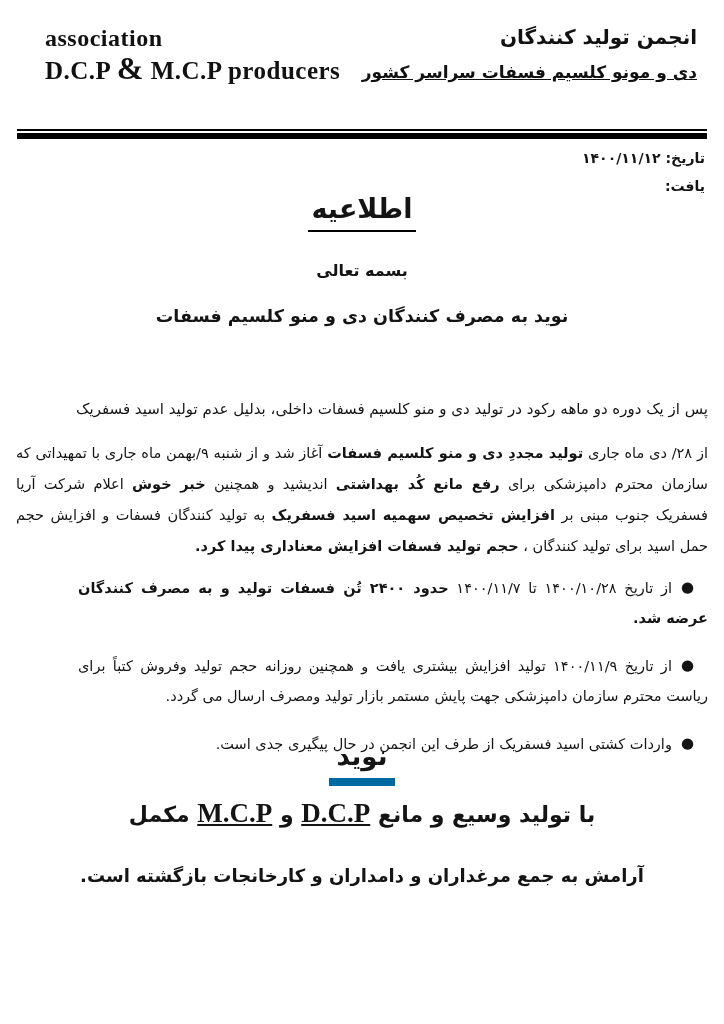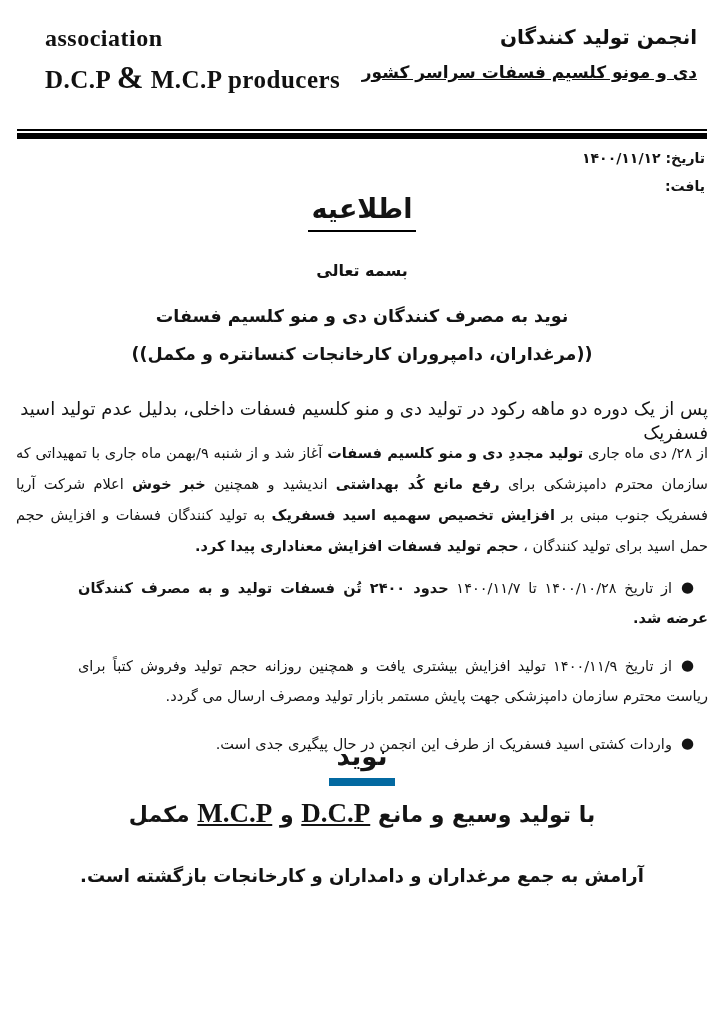--- a/index.html
+++ b/index.html
@@ -16,7 +16,7 @@
   .en-header { left:45px; top:24px; direction:ltr; text-align:left;
     font-family:"Liberation Serif", serif; font-weight:bold; color:#111; }
   .en-line1 { font-size:24px; letter-spacing:0.5px; line-height:28px; }
-  .en-line2 { font-size:25px; line-height:30px; margin-top:9px; letter-spacing:0.5px; }
+  .en-line2 { font-size:25px; line-height:30px; letter-spacing:0.5px; }
   .en-amp   { font-size:32px; line-height:1; }
 
   .fa-header { right:27px; top:26px; text-align:right; font-weight:bold; color:#111; }

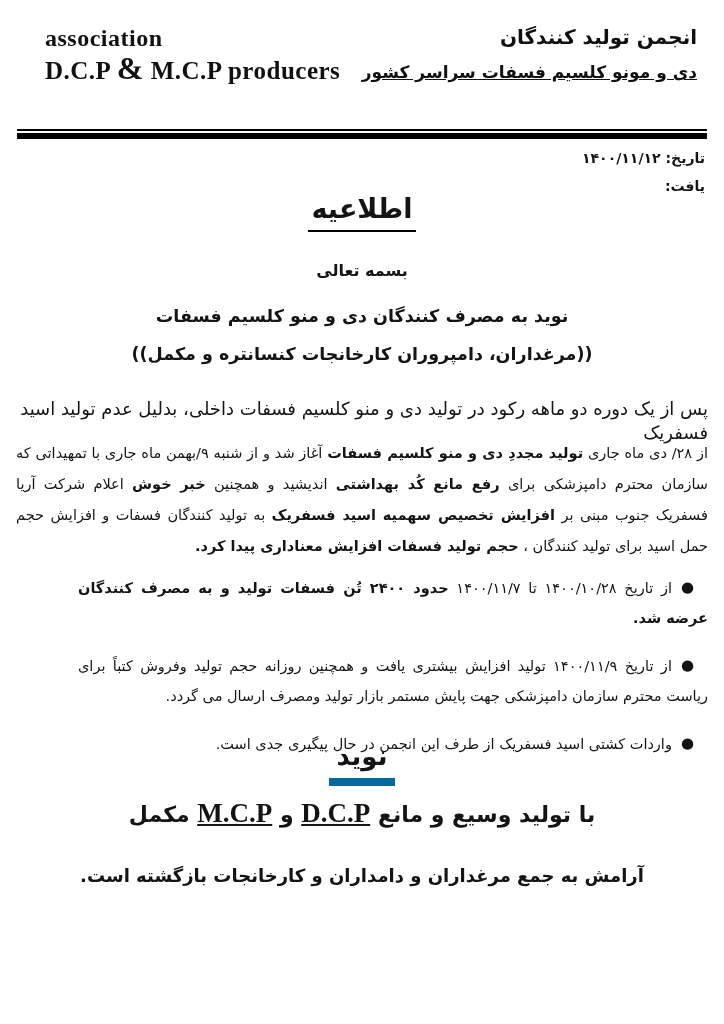--- a/index.html
+++ b/index.html
@@ -91,7 +91,6 @@
   </div>
   <div class="abs center-block bismillah">بسمه تعالی</div>
   <div class="abs center-block subject1">نوید به مصرف کنندگان دی و منو کلسیم فسفات</div>
-  <div class="abs center-block subject2">((مرغداران، دامپروران کارخانجات کنسانتره و مکمل))</div>
 
   <div class="abs intro">پس از یک دوره دو ماهه رکود در تولید دی و منو کلسیم فسفات داخلی، بدلیل عدم تولید اسید فسفریک</div>
   <div class="abs para"><span>از ۲۸/ دی ماه جاری </span><span class="bold">تولید مجددِ دی و منو کلسیم فسفات</span><span> آغاز شد و از شنبه ۹/بهمن ماه جاری با تمهیداتی که سازمان محترم دامپزشکی برای </span><span class="bold">رفع مانع کُد بهداشتی</span><span> اندیشید و همچنین </span><span class="bold">خبر خوش</span><span> اعلام شرکت آریا فسفریک جنوب مبنی بر </span><span class="bold">افزایش تخصیص سهمیه اسید فسفریک</span><span> به تولید کنندگان فسفات و افزایش حجم حمل اسید برای تولید کنندگان ، </span><span class="bold">حجم تولید فسفات افزایش معناداری پیدا کرد.</span></div>

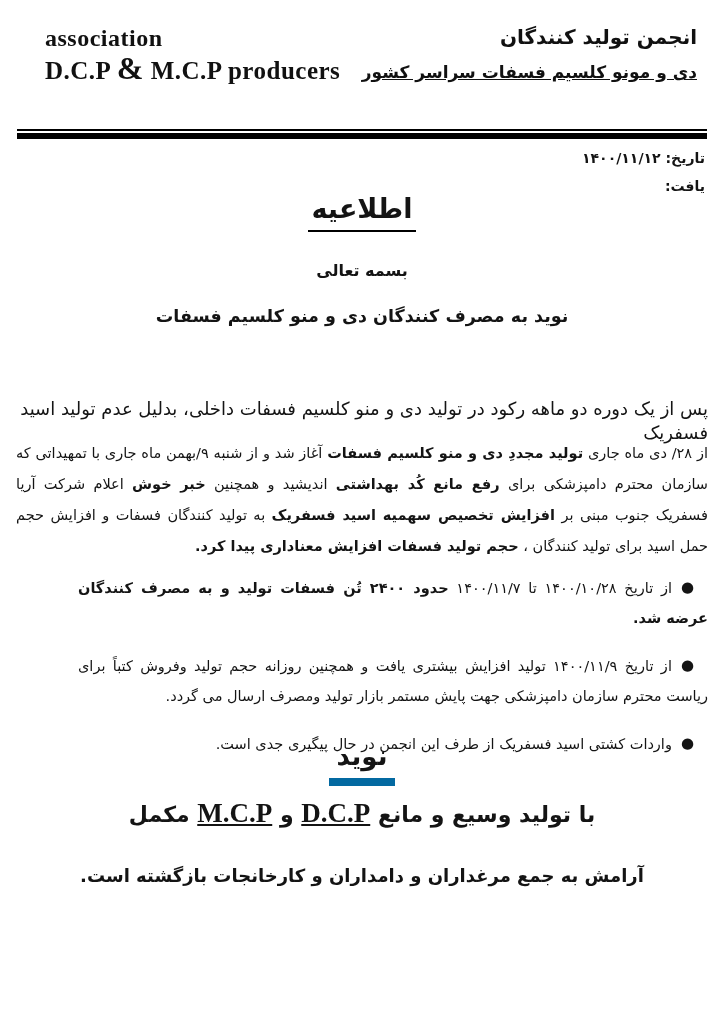--- a/index.html
+++ b/index.html
@@ -40,7 +40,7 @@
   .subject2  { top:344px; font-weight:bold; font-size:17.5px; }
 
   
-  .intro { right:16px; left:16px; top:397px; font-size:18px; line-height:24px; text-align:right; }
+  .intro { right:16px; left:16px; top:397px; font-size:15px; line-height:24px; text-align:right; }
   .para  { right:16px; left:16px; top:438px; font-size:14.5px; line-height:31px; text-align:justify; }
   .bold  { font-weight:bold; }
   .latin { font-family:"Liberation Serif", serif; font-weight:bold; font-size:27px; line-height:1;text-decoration:underline; }

